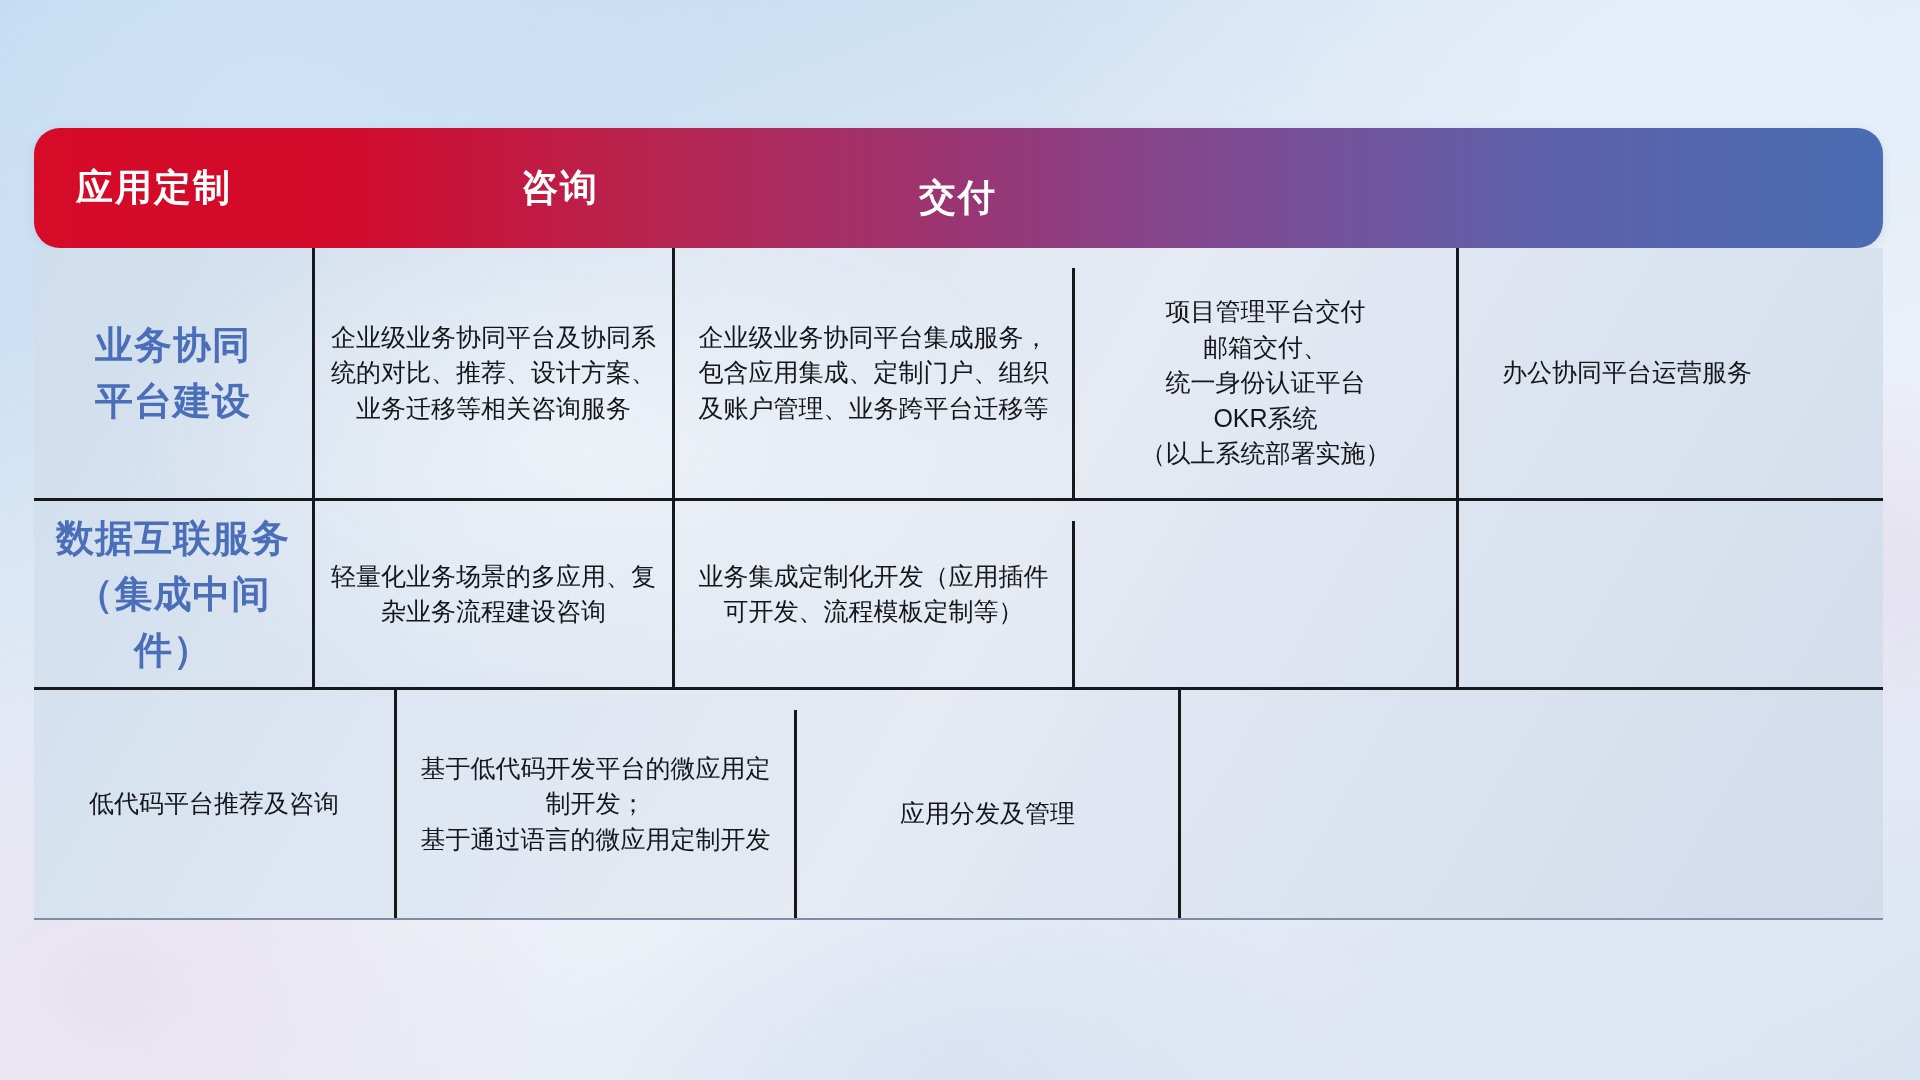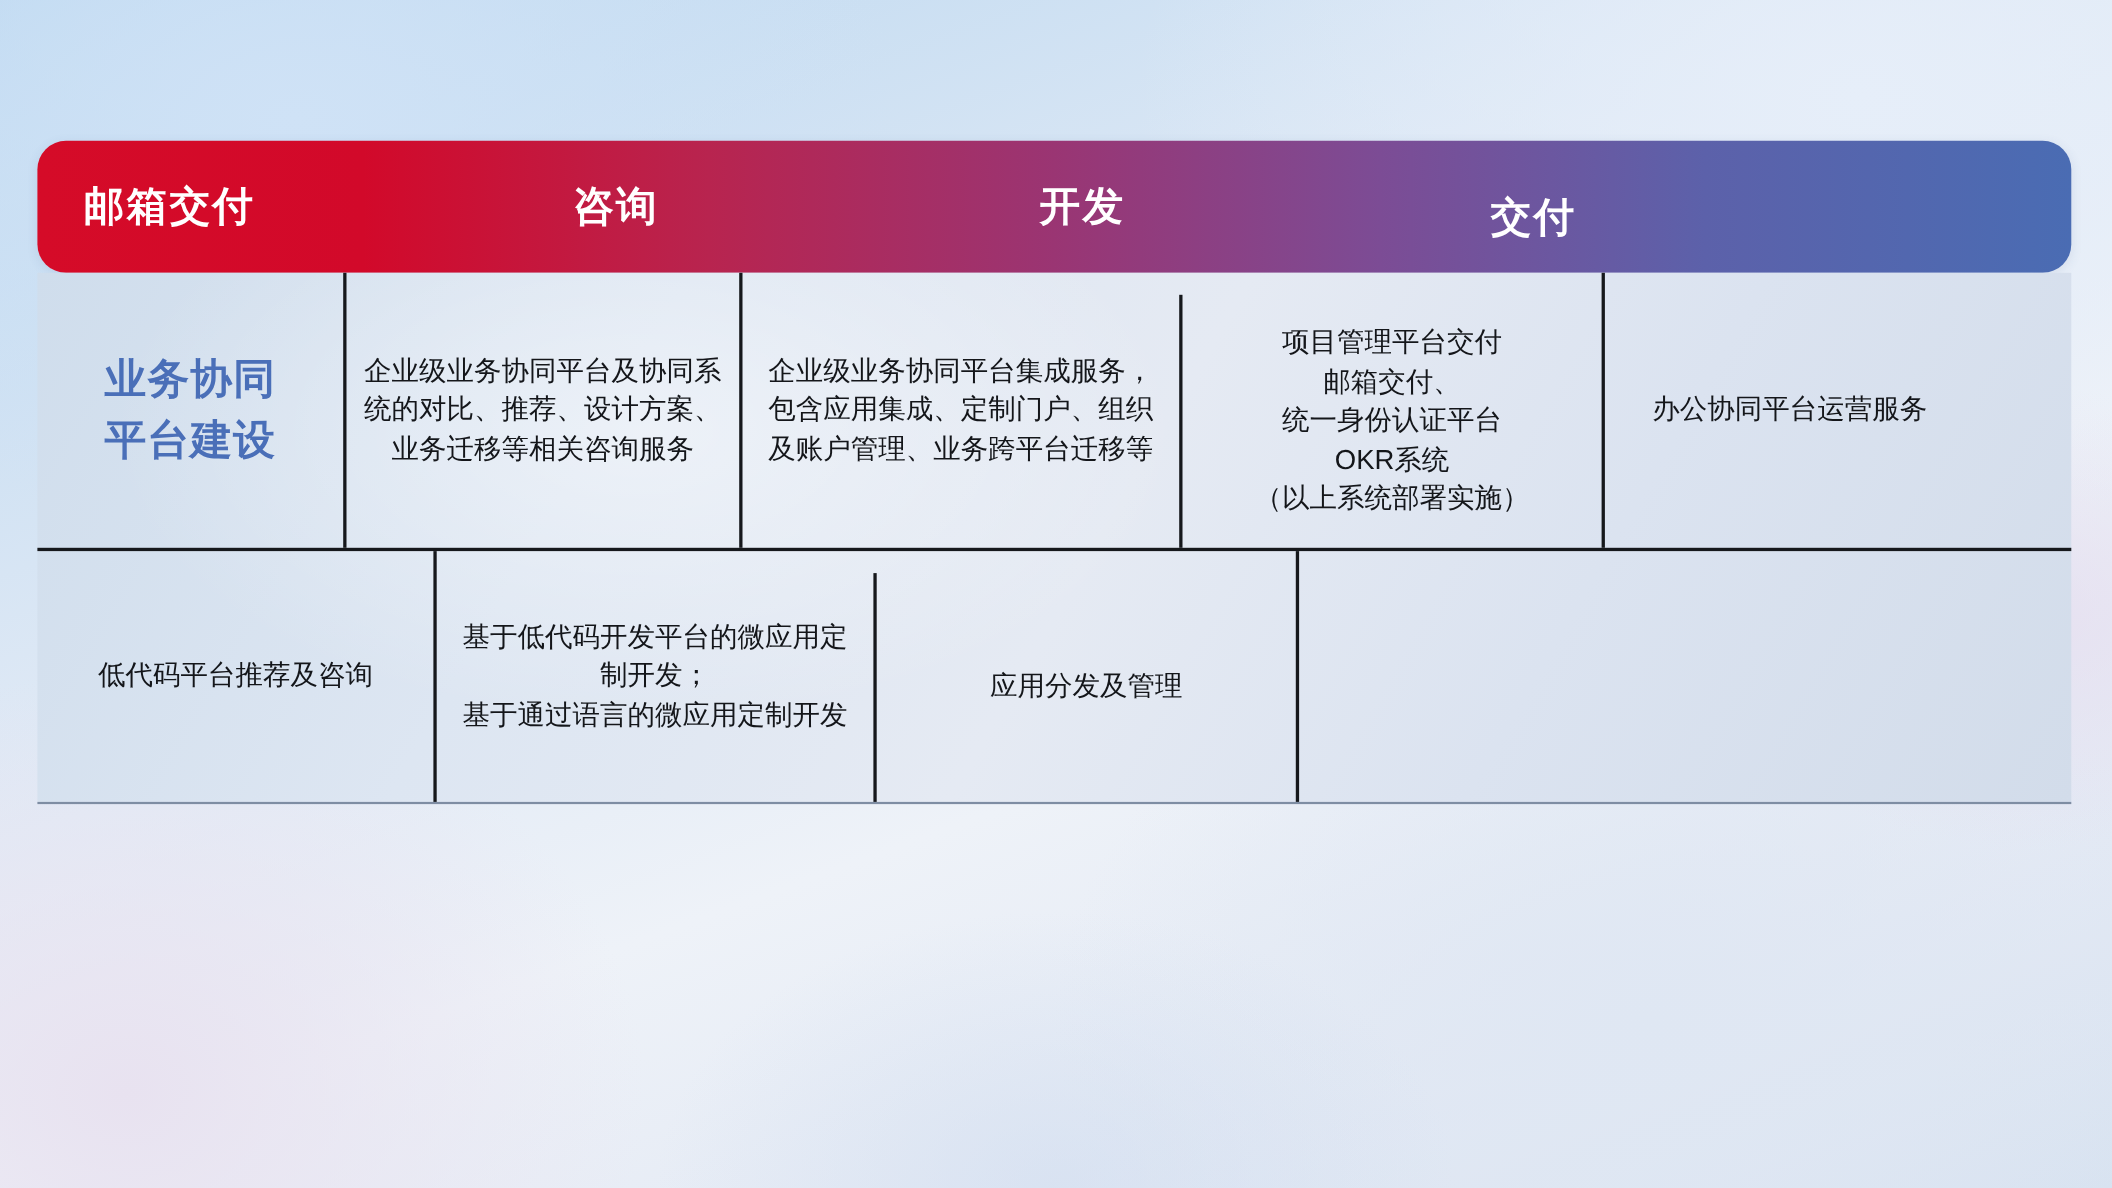--- a/index.html
+++ b/index.html
@@ -81,7 +81,7 @@
 <div id="table-wrap">
 
   <div class="thead">
-    <div class="th th-first c0">邮箱交付</div>
+    <div class="th th-first c0">应用定制</div>
     <div class="th c1">咨询</div>
     <div class="th c2">开发</div>
     <div class="th c3">交付</div>

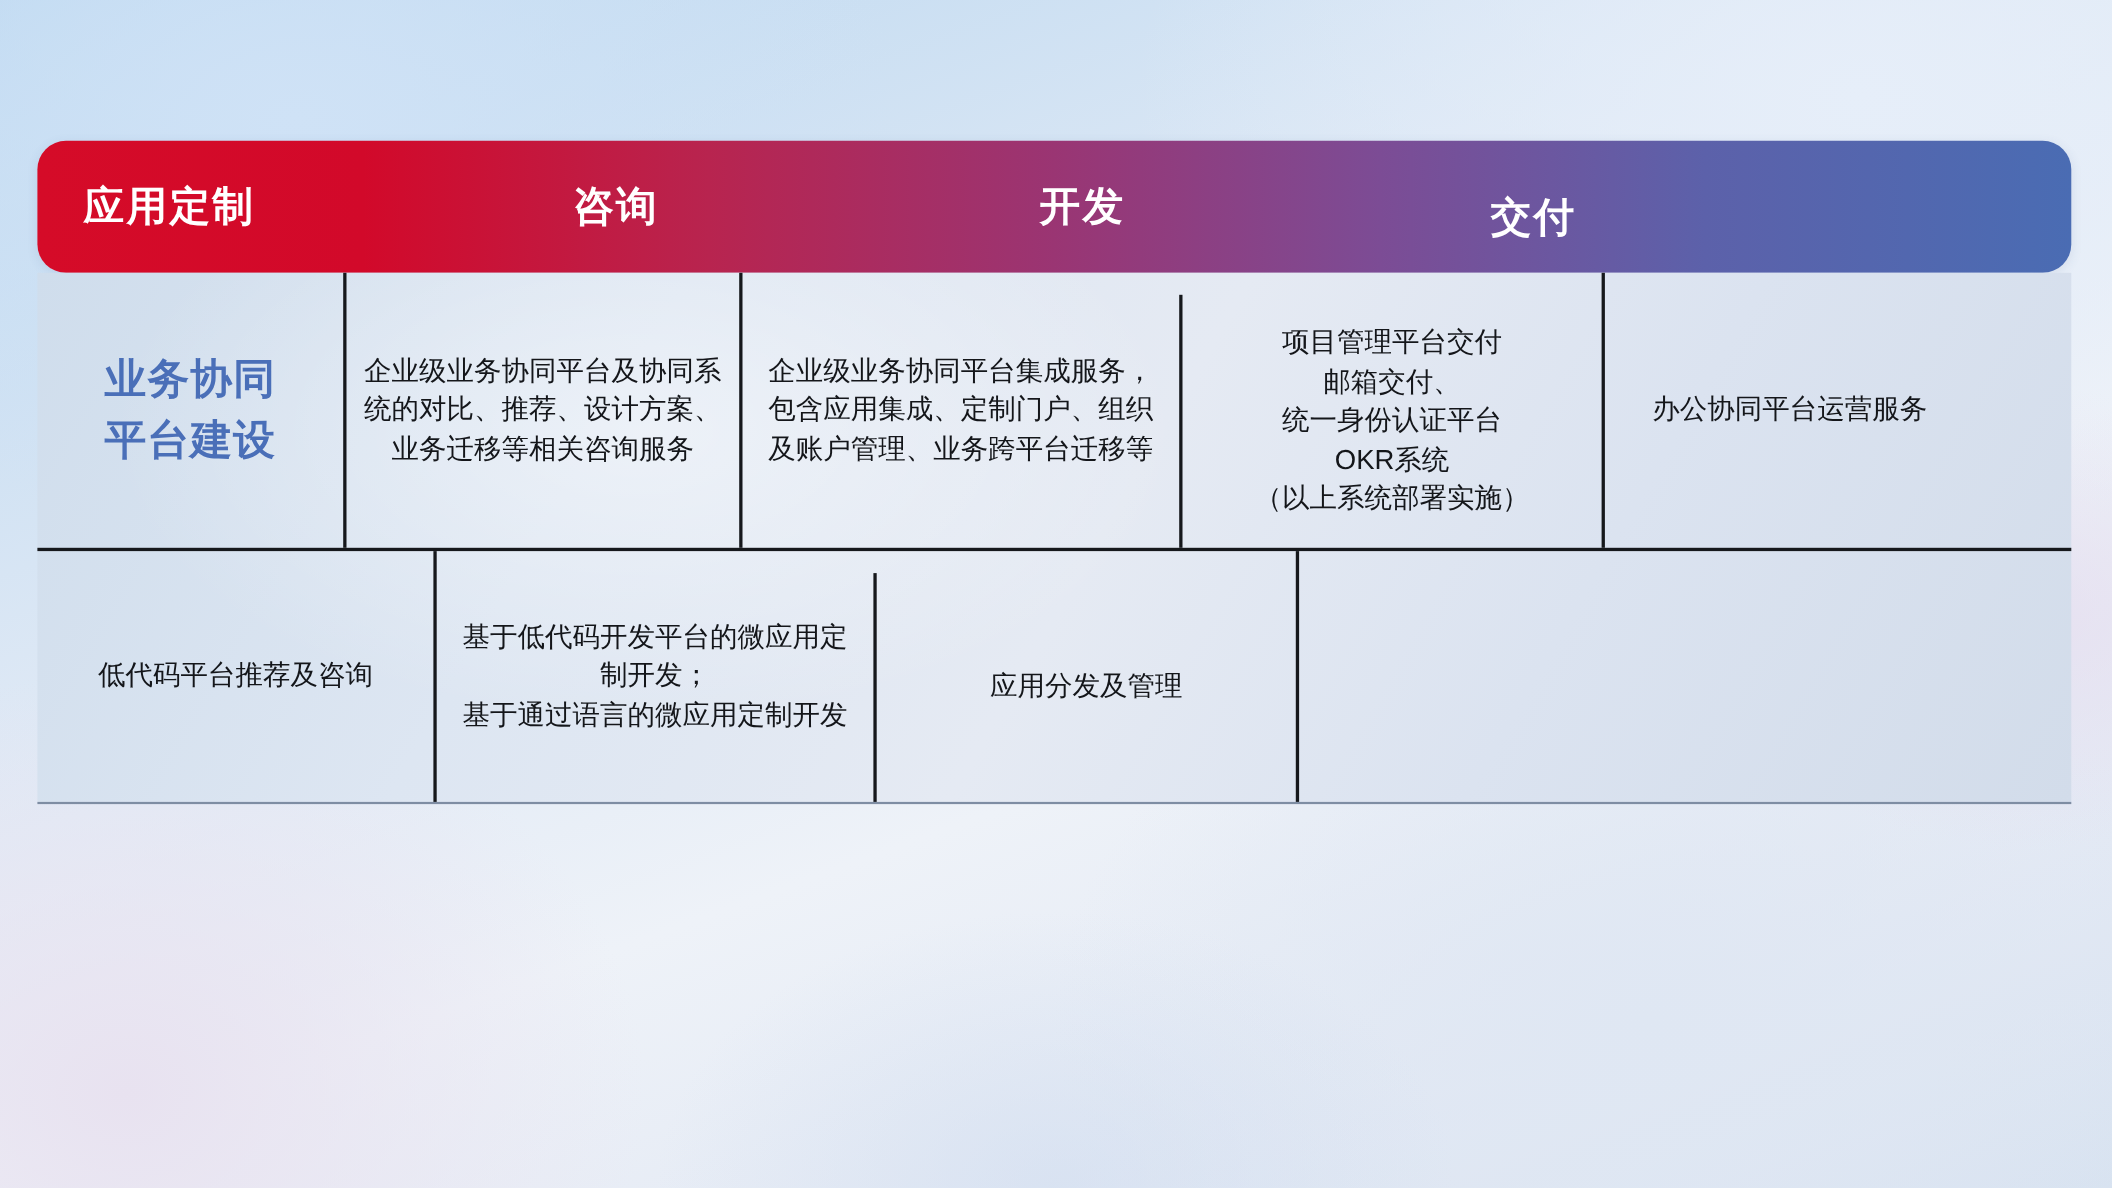--- a/index.html
+++ b/index.html
@@ -83,7 +83,6 @@
   <div class="thead">
     <div class="th th-first c0">应用定制</div>
     <div class="th c1">咨询</div>
-    <div class="th c2">开发</div>
     <div class="th c3">交付</div>
   </div>
 

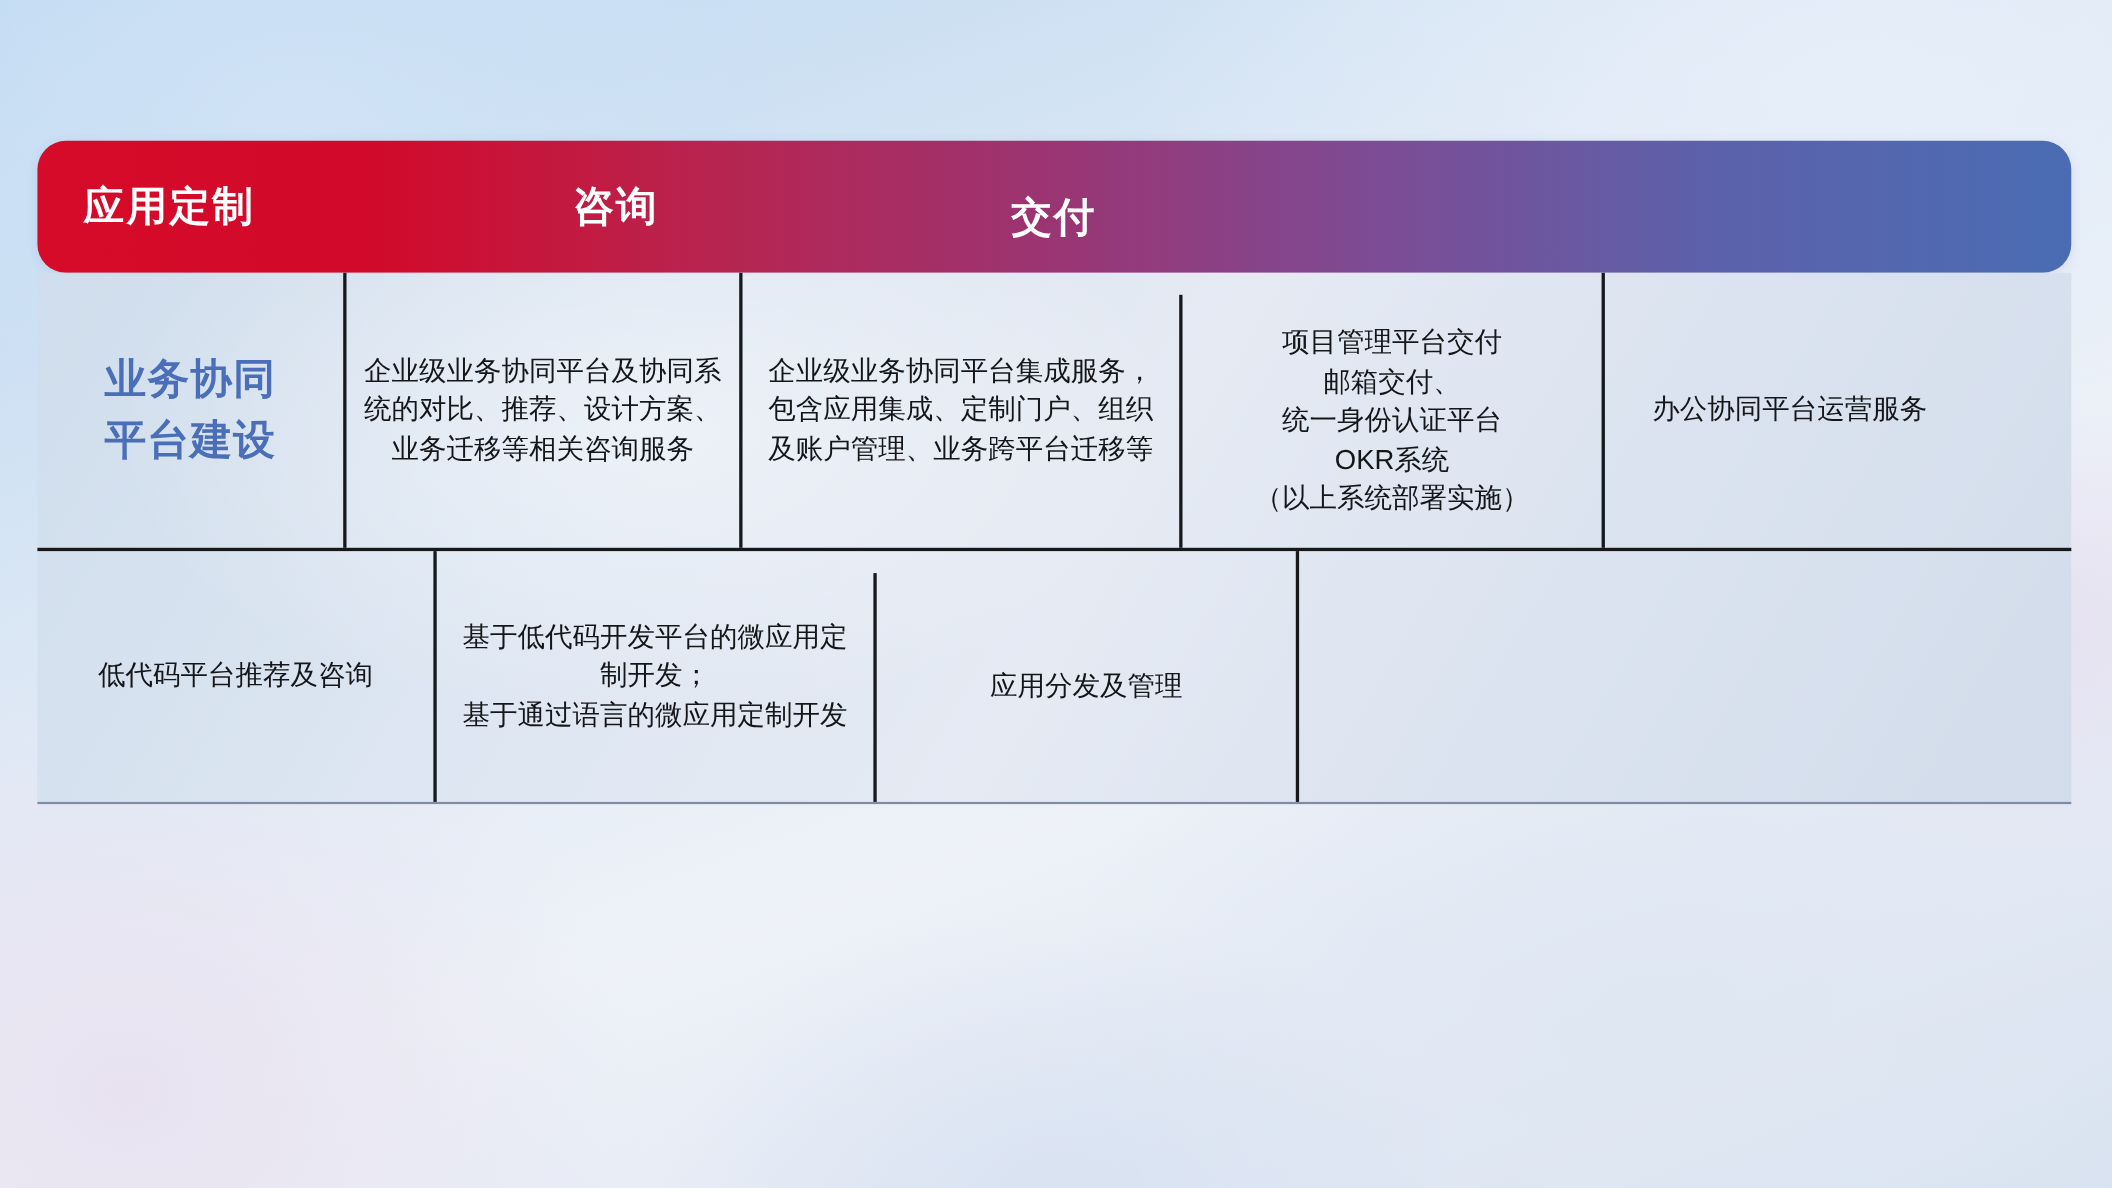--- a/index.html
+++ b/index.html
@@ -105,6 +105,16 @@
       <div class="td c4">办公协同平台运营服务</div>
     </div>
 
+    <div class="tr r2">
+      <div class="td td-cat c0">数据互联服务
+（集成中间件）</div>
+      <div class="td c1">轻量化业务场景的多应用、复
+杂业务流程建设咨询</div>
+      <div class="td c2">业务集成定制化开发（应用插件
+可开发、流程模板定制等）</div>
+      <div class="td c3"></div>
+      <div class="td c4"></div>
+    </div>
 
     <div class="tr r3">
       <div class="td c1">低代码平台推荐及咨询</div>

